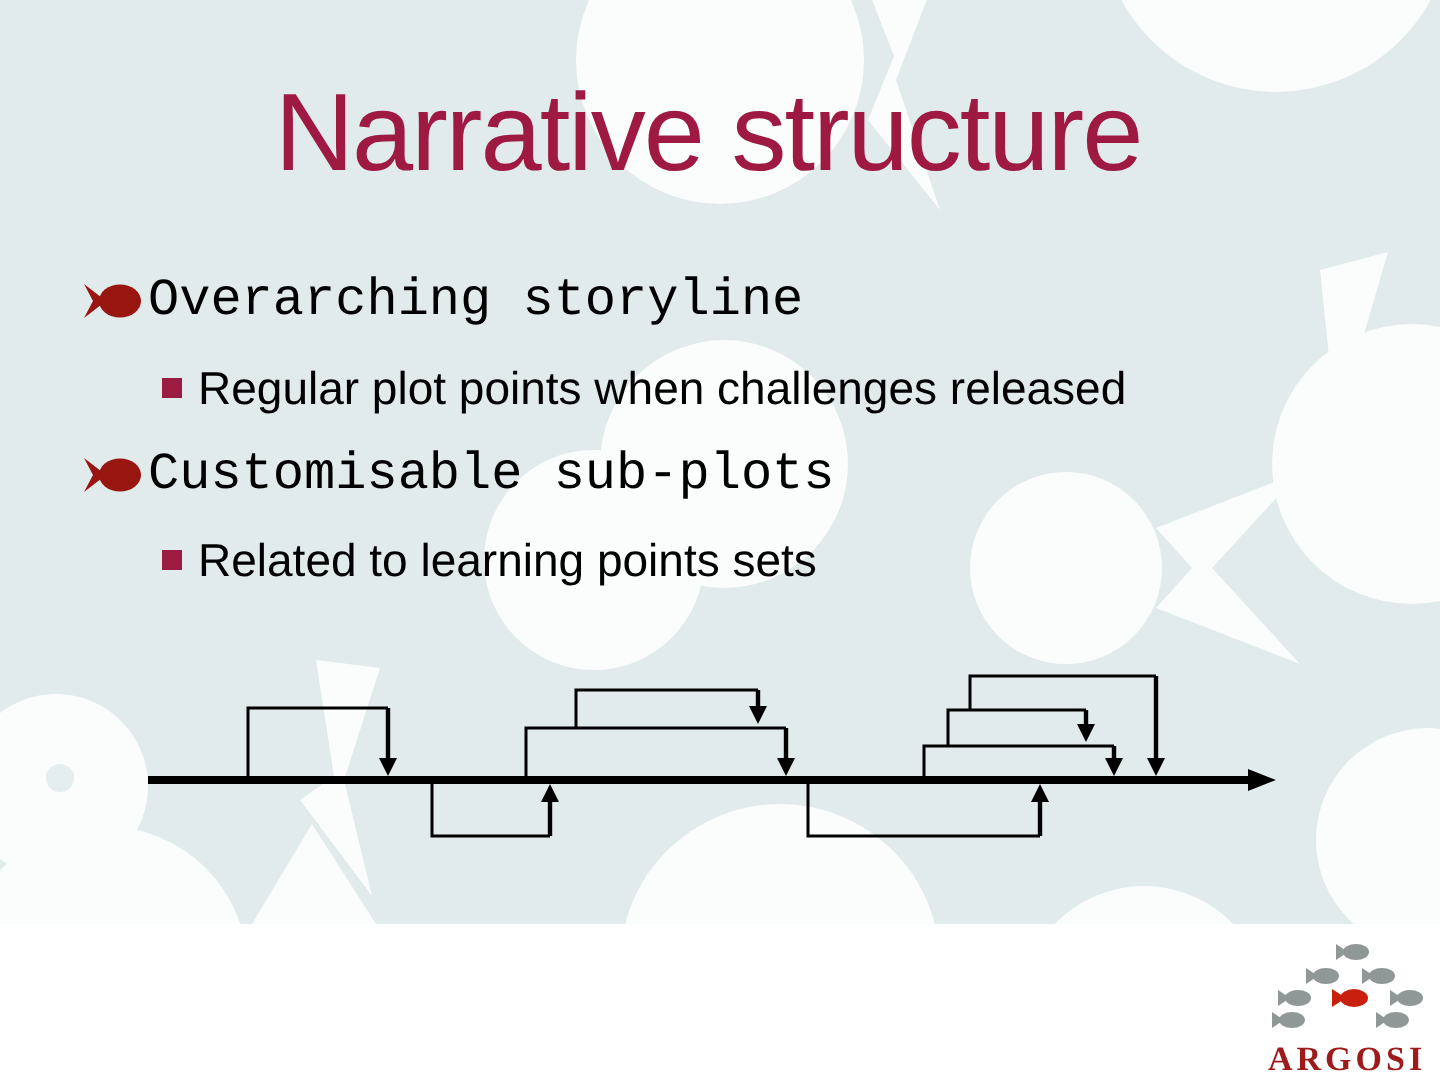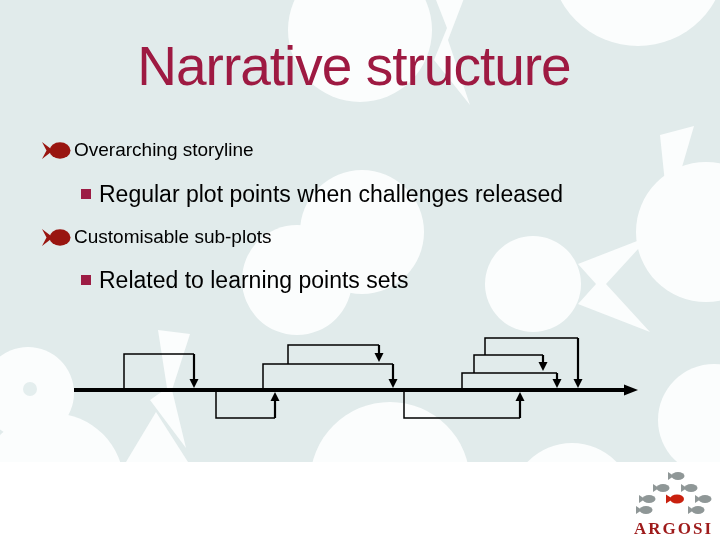--- a/index.html
+++ b/index.html
@@ -26,7 +26,7 @@
   .b-row.l1{left:42px;}
   .b-row.l2{left:81px;}
   .b-text{color:#000;white-space:nowrap;}
-  .l1 .b-text{font-size:19px;line-height:32px;margin-left:3px;}
+  .l1 .b-text{font-size:26px;line-height:32px;margin-left:3px;font-family:Liberation Mono, monospace;}
   .l2 .b-text{font-size:23px;line-height:26px;margin-left:8px;}
   .sq-bullet{width:10px;height:10px;background:var(--sub_bullet,#9c1c44);flex:0 0 auto;}
   .fish-bullet{flex:0 0 auto;}

